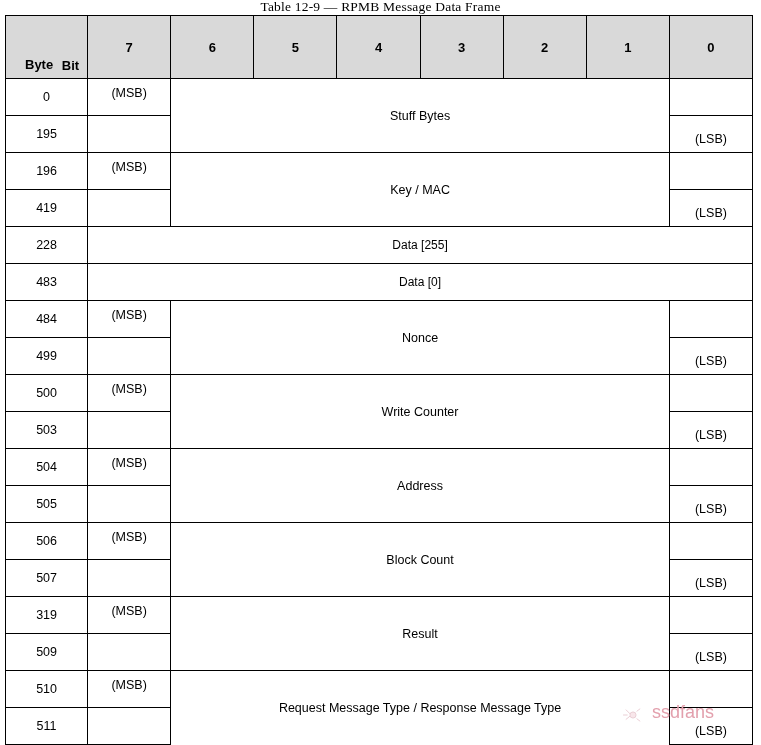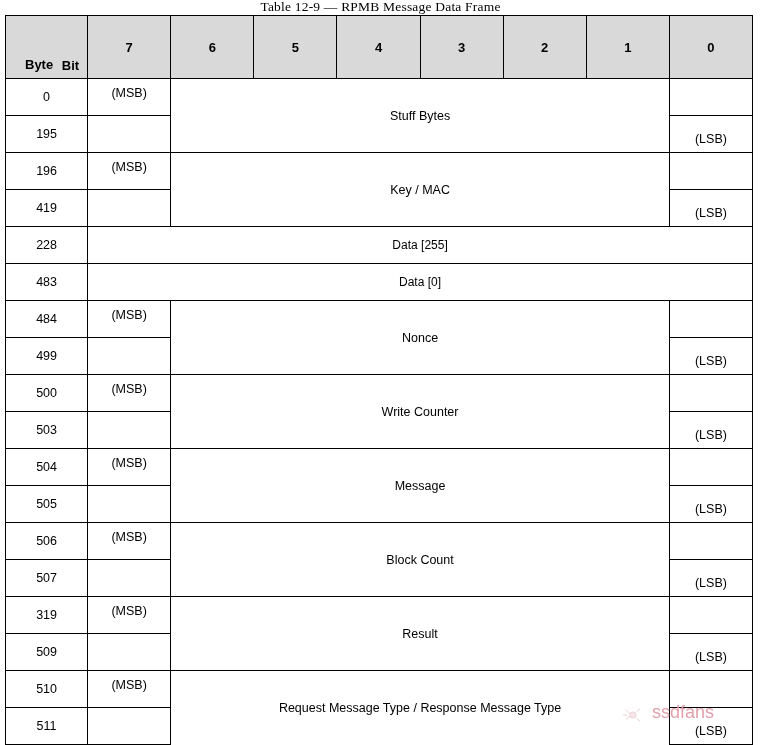--- a/index.html
+++ b/index.html
@@ -293,7 +293,7 @@
       <td class="msb-cell">
         <span class="msb-text">(MSB)</span>
       </td>
-      <td class="field-label no-hrule-bottom" colspan="6" rowspan="2">Message</td>
+      <td class="field-label no-hrule-bottom" colspan="6" rowspan="2">Address</td>
       <td class="over-lsb"></td>
     </tr>
     <tr>

